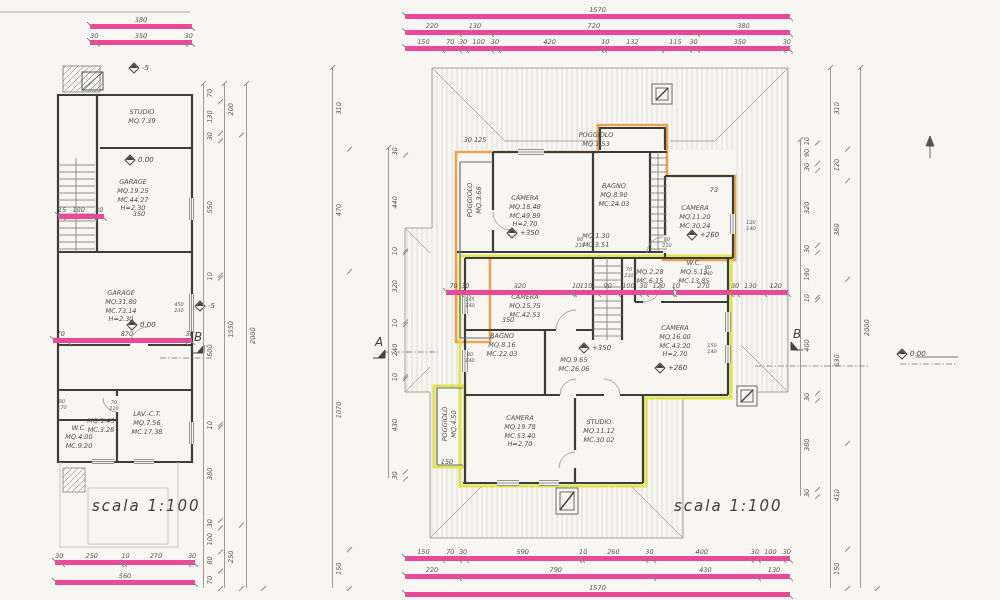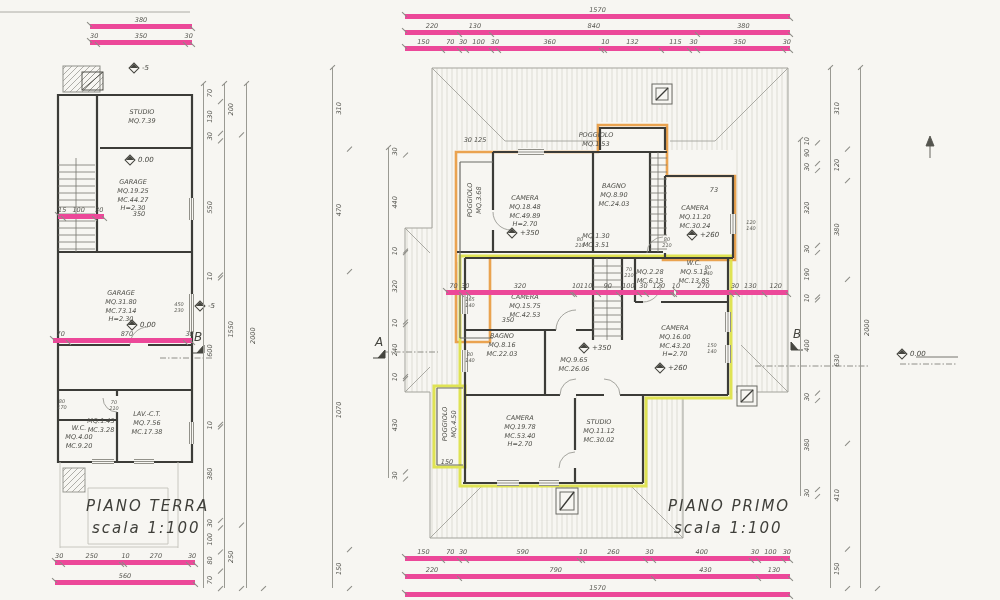--- a/index.html
+++ b/index.html
@@ -345,7 +345,7 @@
 <div class="drow" style="left:405px;top:20px;width:385px">
   <i style="flex-grow:220">220</i>
   <i style="flex-grow:130">130</i>
-  <i style="flex-grow:840">840</i>
+  <i style="flex-grow:840">720</i>
   <i style="flex-grow:380">380</i>
 </div>
 <div class="drow" style="left:405px;top:36px;width:385px">

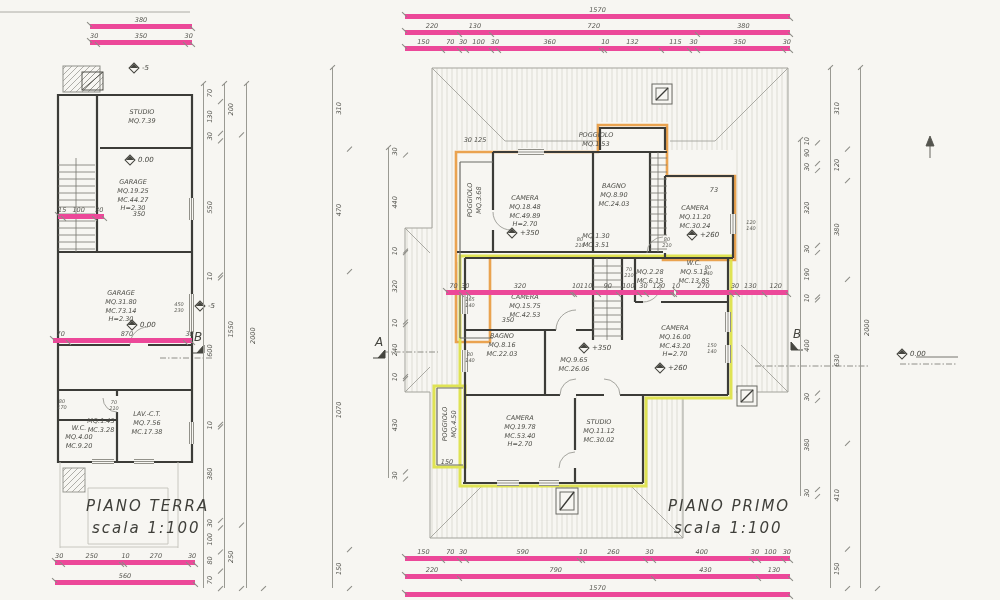--- a/index.html
+++ b/index.html
@@ -354,7 +354,7 @@
   <i style="flex-grow:30">30</i>
   <i style="flex-grow:100">100</i>
   <i style="flex-grow:30">30</i>
-  <i style="flex-grow:420">360</i>
+  <i style="flex-grow:420">420</i>
   <i style="flex-grow:10">10</i>
   <i style="flex-grow:235">132</i>
   <i style="flex-grow:115">115</i>

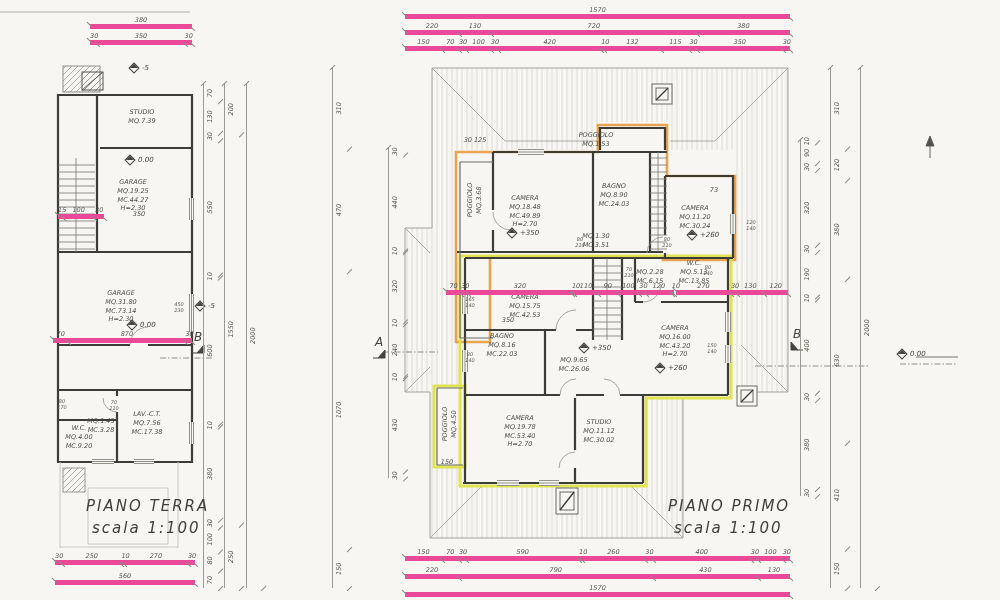--- a/index.html
+++ b/index.html
@@ -235,7 +235,6 @@
 </div>
 
 <div class="title" style="left:86px;top:496px">
-  <div>PIANO TERRA</div>
   <div class="l2">scala 1:100</div>
 </div>
 

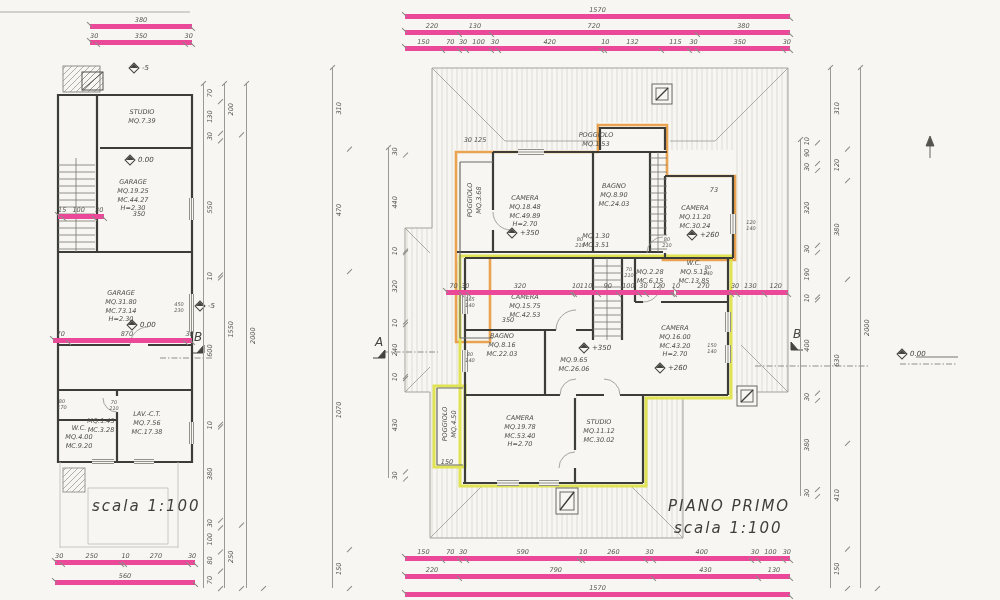--- a/index.html
+++ b/index.html
@@ -448,7 +448,6 @@
 </div>
 
 <div class="title" style="left:668px;top:496px">
-  <div>PIANO PRIMO</div>
   <div class="l2">scala 1:100</div>
 </div>
 

